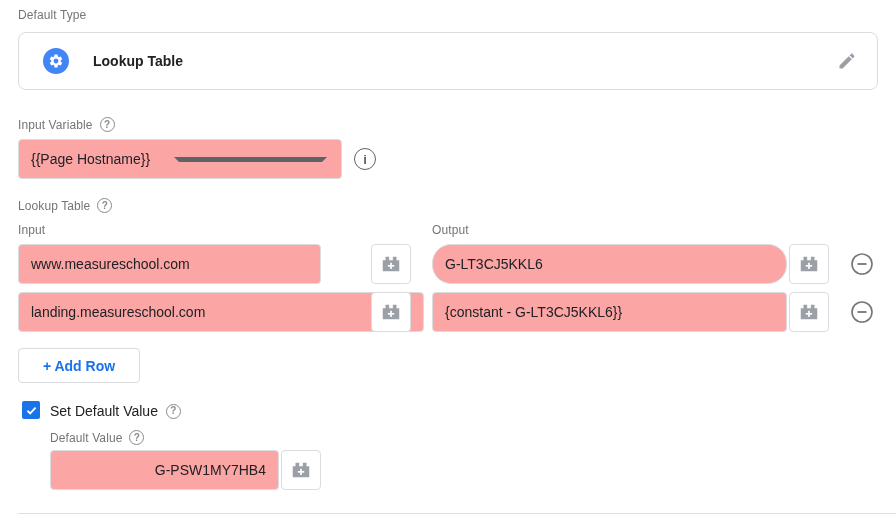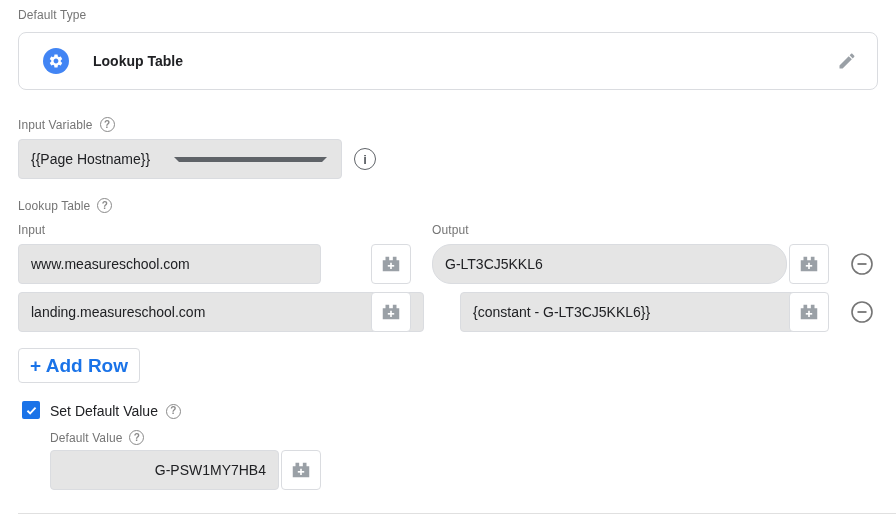--- a/index.html
+++ b/index.html
@@ -17,7 +17,7 @@
     margin-left:24px; display:flex; align-items:center; justify-content:center; }
   .card-title { margin-left:24px; font-size:14px; font-weight:700; color:#202124; }
   .pencil { margin-left:auto; margin-right:20px; cursor:pointer; display:flex; }
-  .field { height:40px; border:1px solid #dadce0; border-radius:4px; background:#e5e5e5;
+  .field { height:40px; border:1px solid #dadce0; border-radius:4px; background:#fca5a5;
     font-family:"Liberation Sans", sans-serif; font-size:14px; color:#202124; padding:0 12px; outline:none; }
   .brick-btn { width:40px; height:40px; border:1px solid #dadce0; border-radius:4px; background:#fff;
     display:flex; align-items:center; justify-content:center; cursor:pointer; }

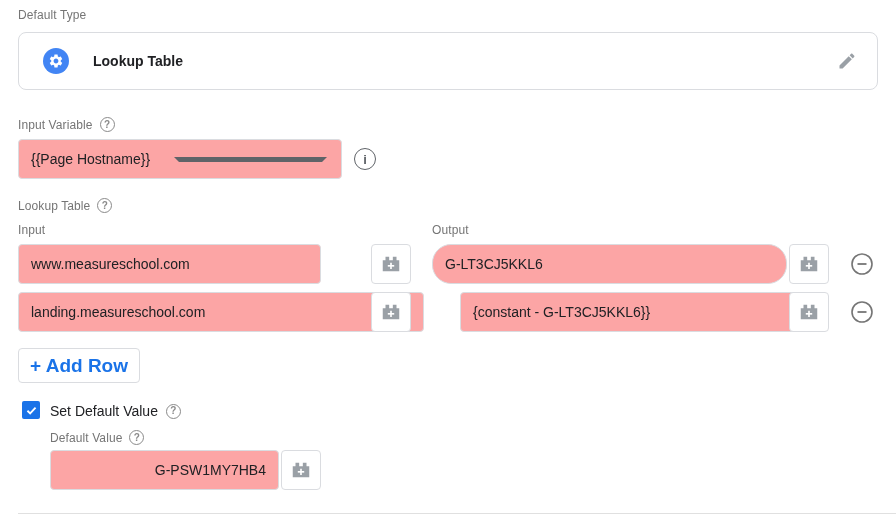--- a/index.html
+++ b/index.html
@@ -114,7 +114,7 @@
       <path fill="#ffffff" d="M8.5 13.1h7v1.8h-7z"></path>
     </svg>
   </div>
-  <input class="abs field" style="left: 432px; top: 292px; width: 355px; margin-left: 28px;" type="text" value="{constant - G-LT3CJ5KKL6}}">
+  <input class="abs field" style="left: 432px; top: 292px; width: 355px;" type="text" value="{constant - G-LT3CJ5KKL6}}">
   <div class="abs brick-btn" style="left:789px; top:292px;">
     <svg width="22" height="22" viewBox="0 0 24 24">
       <path fill="#9aa0a6" d="M6 4h4v4H6zM14 4h4v4h-4zM3 8h18v12H3z"></path>

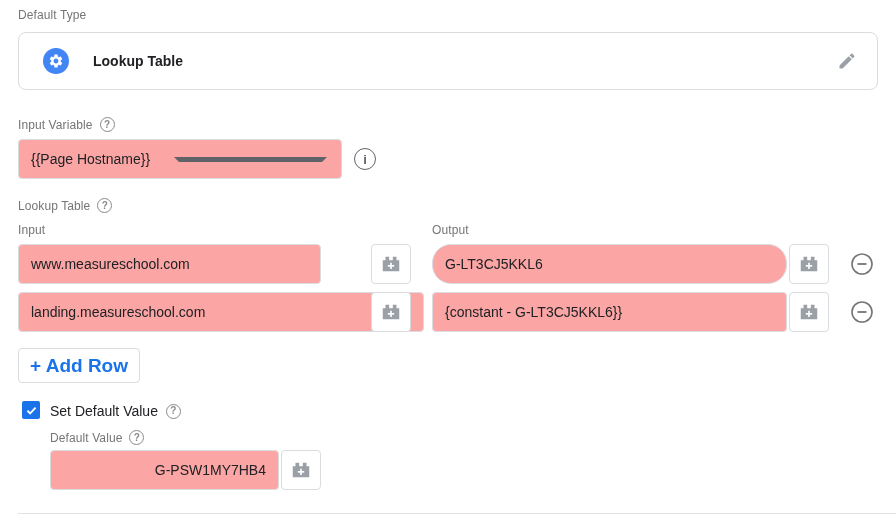--- a/index.html
+++ b/index.html
@@ -30,7 +30,7 @@
     font-size:13px; font-weight:700; color:#5f6368; cursor:pointer; }
   .minus-btn { width:24px; height:24px; background:none; border:none; cursor:pointer; display:flex; padding:0; }
   .add-row { left:18px; top:348px; width:122px; height:35px; background:#fff; border:1px solid #dadce0;
-    border-radius:4px; color:#1a73e8; font-size:19px; font-weight:700;
+    border-radius:4px; color:#1a73e8; font-size:14px; font-weight:700;
     font-family:"Liberation Sans", sans-serif; cursor:pointer; }
   .checkbox { left:22px; top:401px; width:18px; height:18px; background:#1a73e8; border-radius:2px;
     display:flex; align-items:center; justify-content:center; cursor:pointer; }

